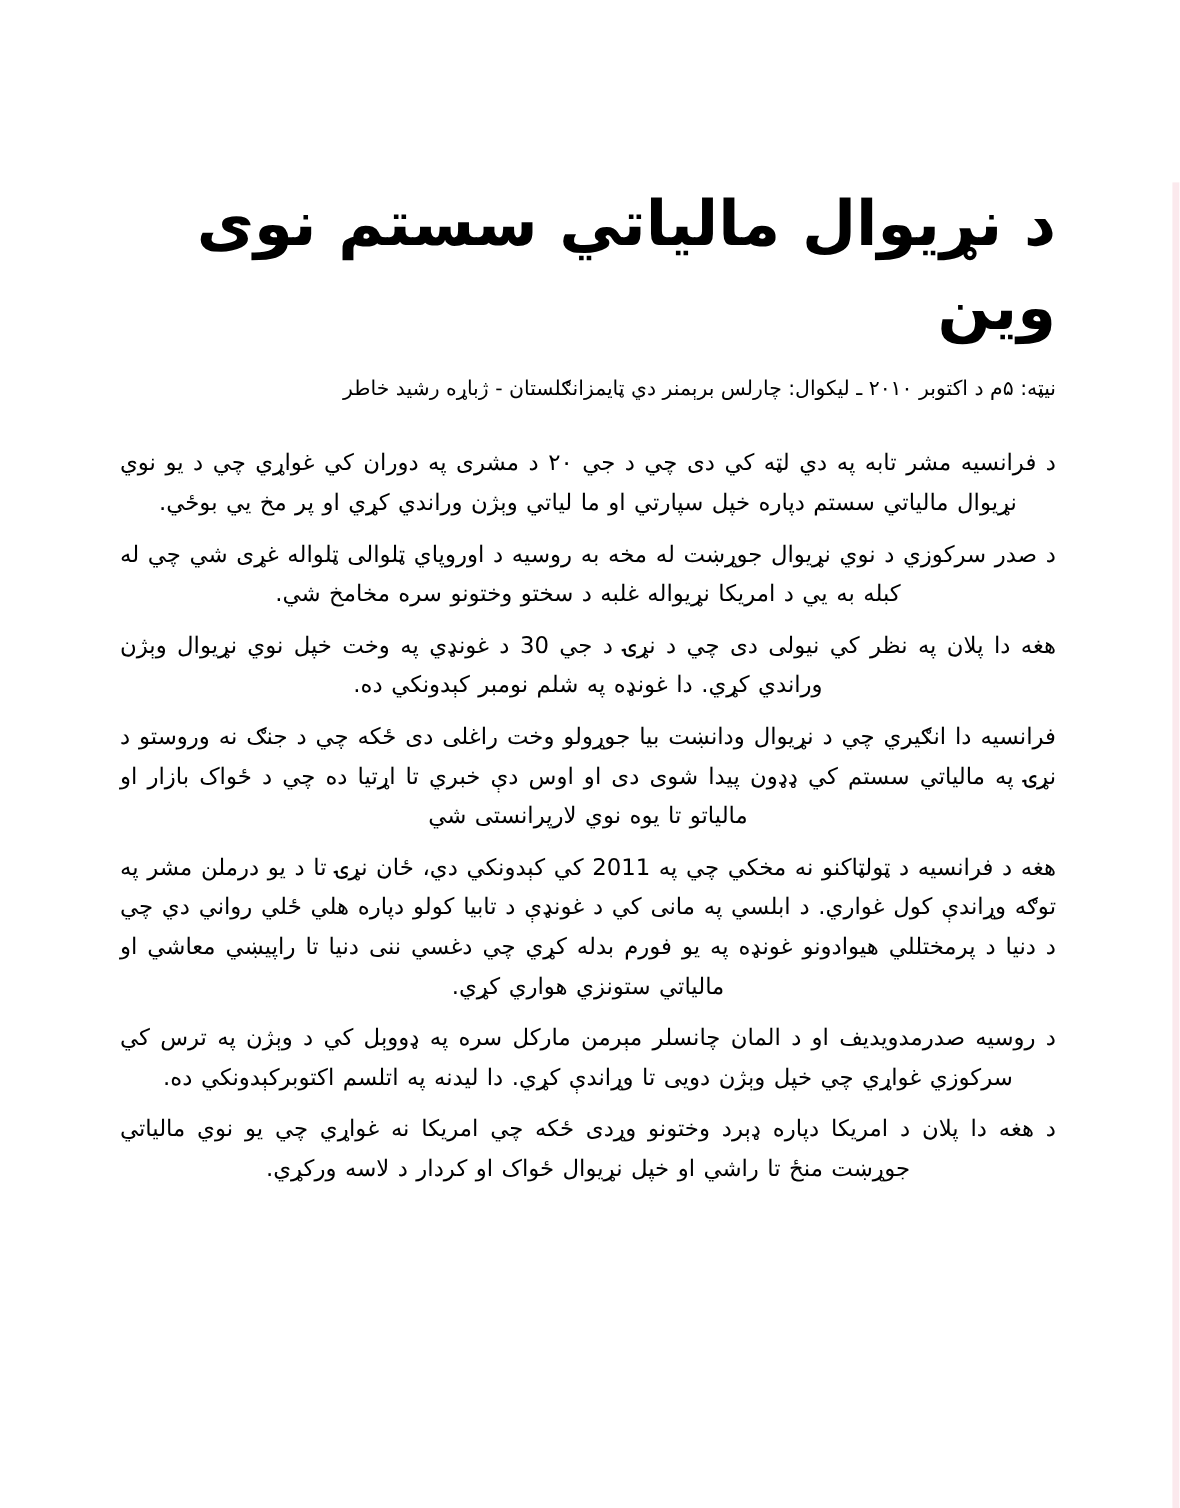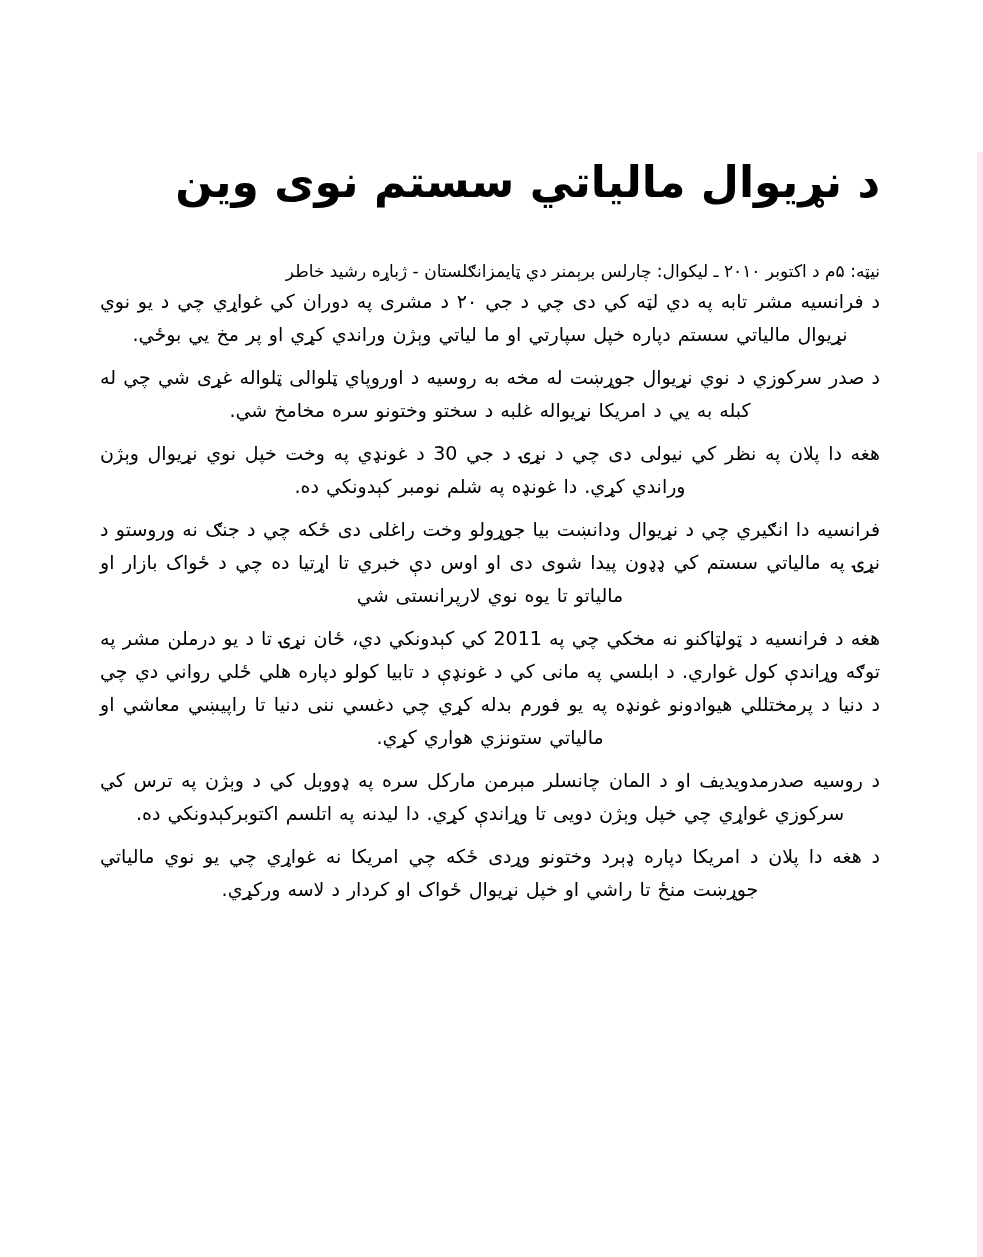--- a/index.html
+++ b/index.html
@@ -22,7 +22,7 @@
     margin-top: 152px;
     direction: rtl;
     text-align: right;
-    font-size: 44px;
+    font-size: 52px;
     line-height: 1.35;
     font-weight: bold;
     color: #000000;

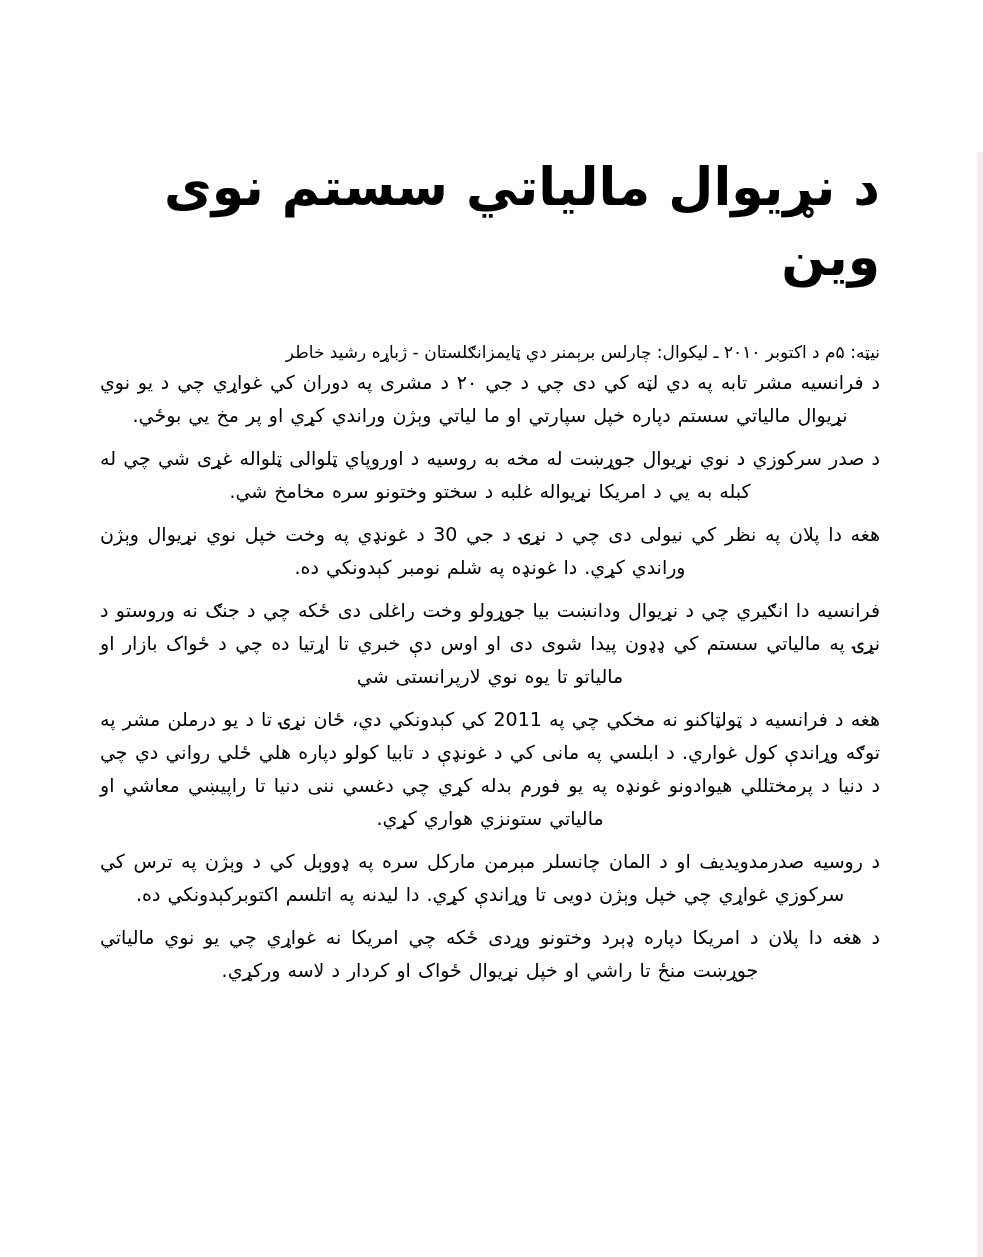--- a/index.html
+++ b/index.html
@@ -29,7 +29,7 @@
     letter-spacing: 0;
   }
   .byline {
-    margin-top: 48px;
+    margin-top: 20px;
     direction: rtl;
     text-align: right;
     font-size: 17px;

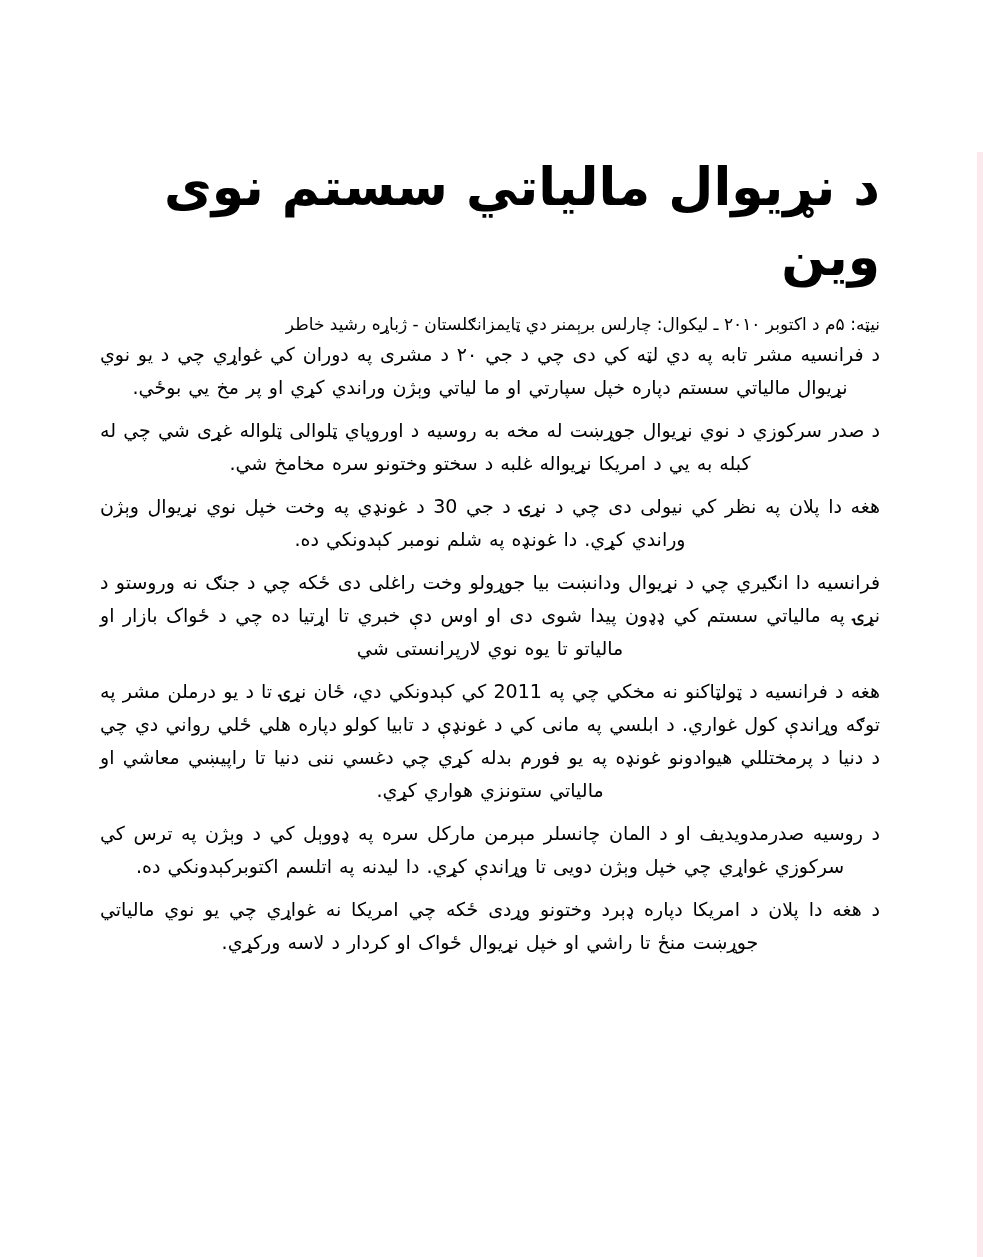--- a/index.html
+++ b/index.html
@@ -37,6 +37,7 @@
     color: #000000;
   }
   .article {
+    margin-top: 32px;
   }
   .article p {
     direction: rtl;

